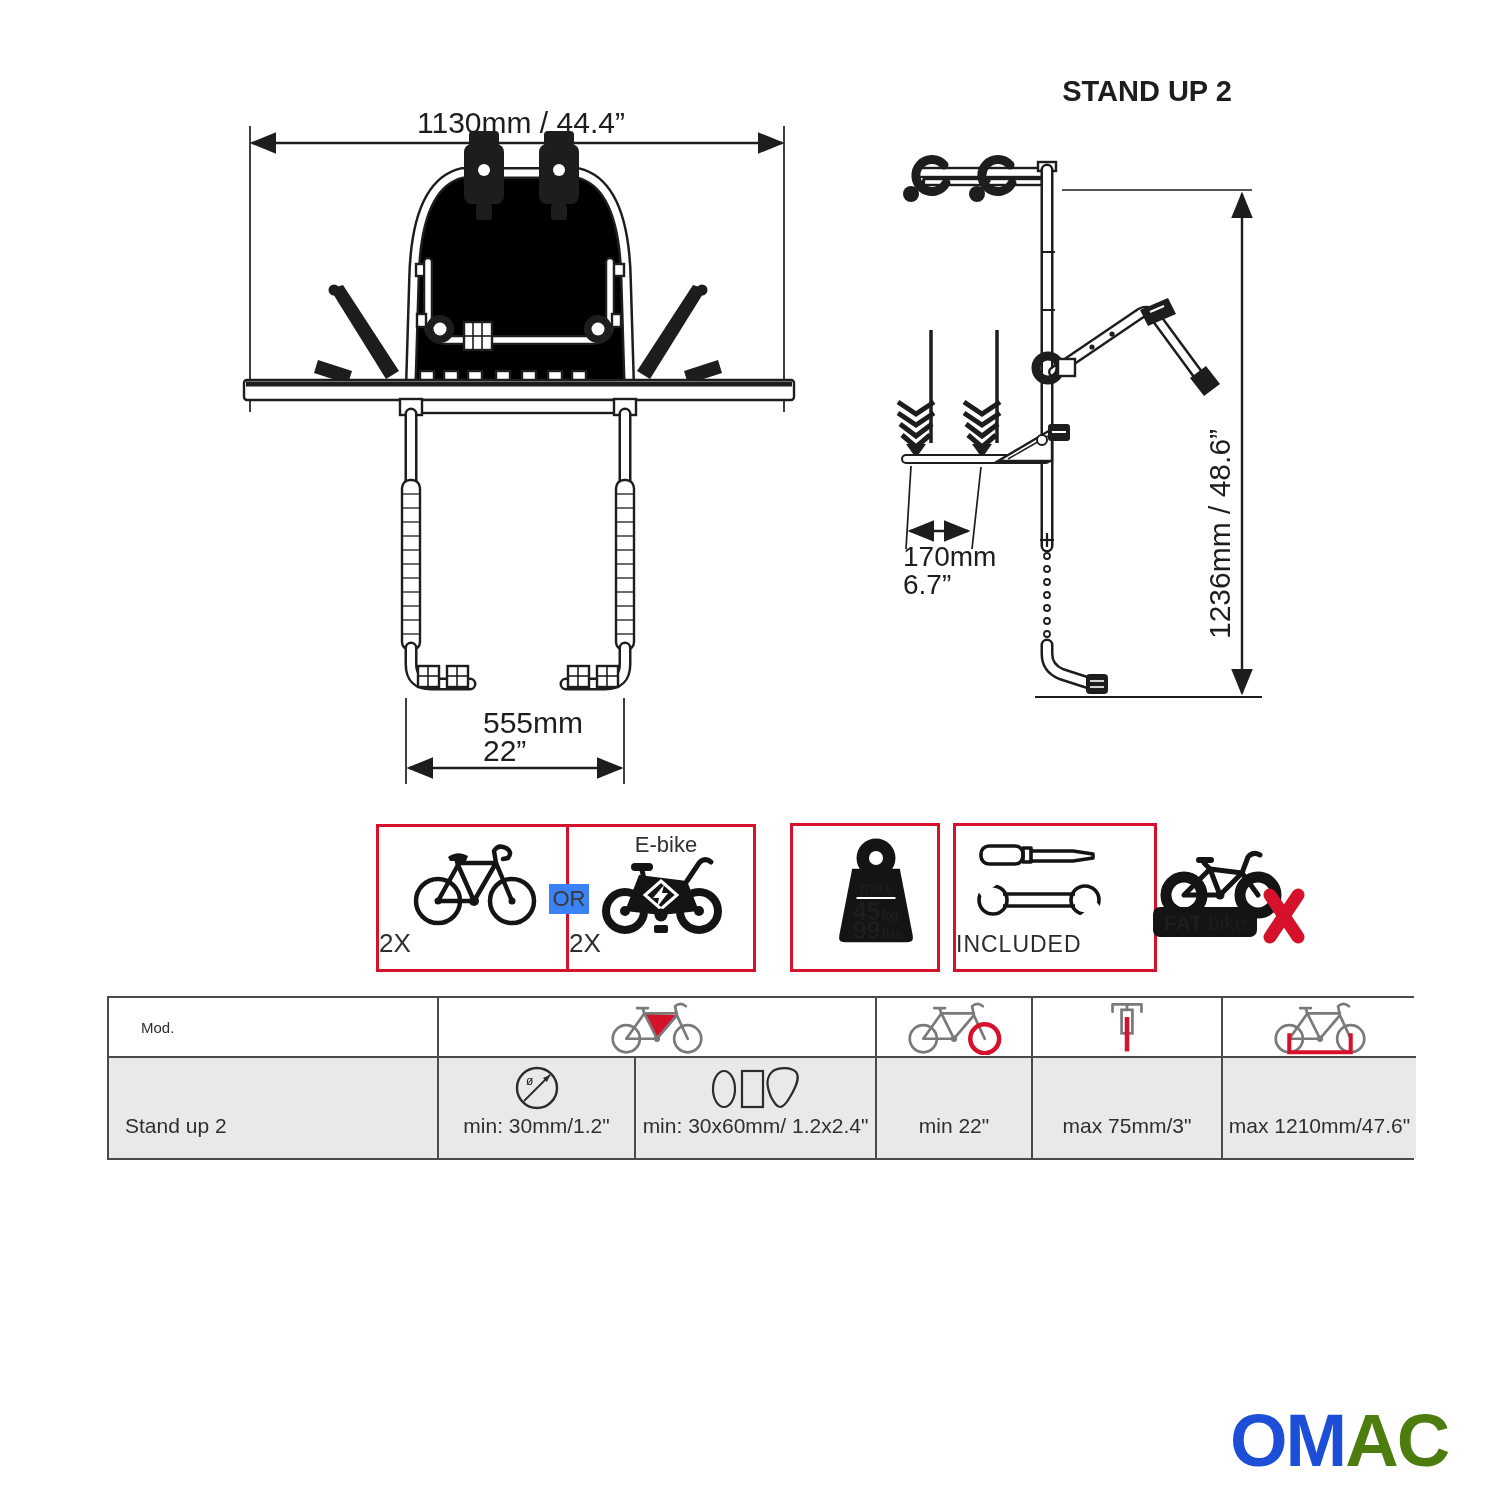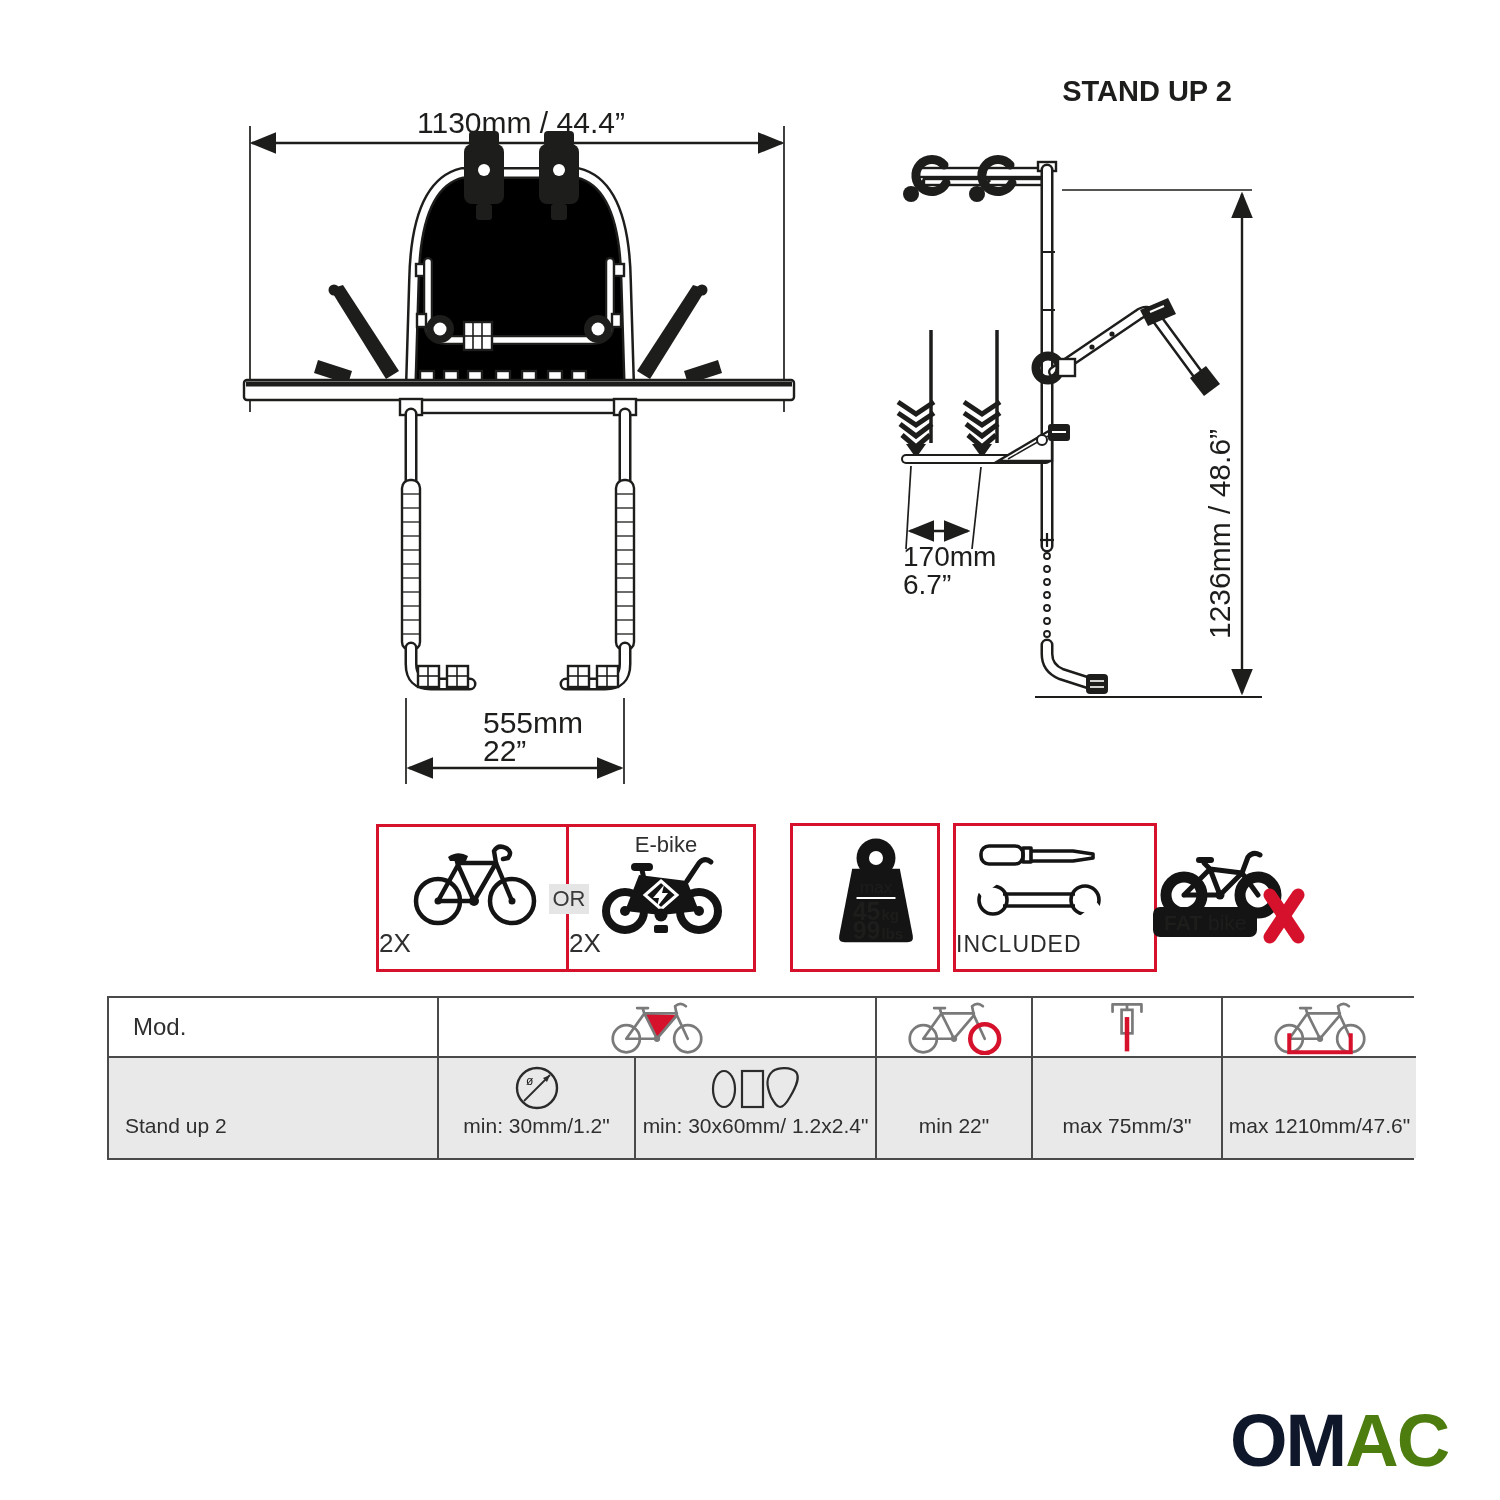--- a/index.html
+++ b/index.html
@@ -275,7 +275,7 @@
   <div class="cnt" style="bottom:10px;">2X</div>
 </div>
 
-<div class="abs" style="left:549px;top:884px;width:40px;height:30px;background:#e5e5e5;z-index:3;
+<div class="abs" style="left:549px;top:884px;width:40px;height:30px;background:#3b82f6;z-index:3;
      text-align:center;line-height:30px;font-size:22px;color:#3a3a3a;">OR</div>
 
 <div class="rbox" style="left:569px;top:824px;width:187px;height:148px;border-left:none;">

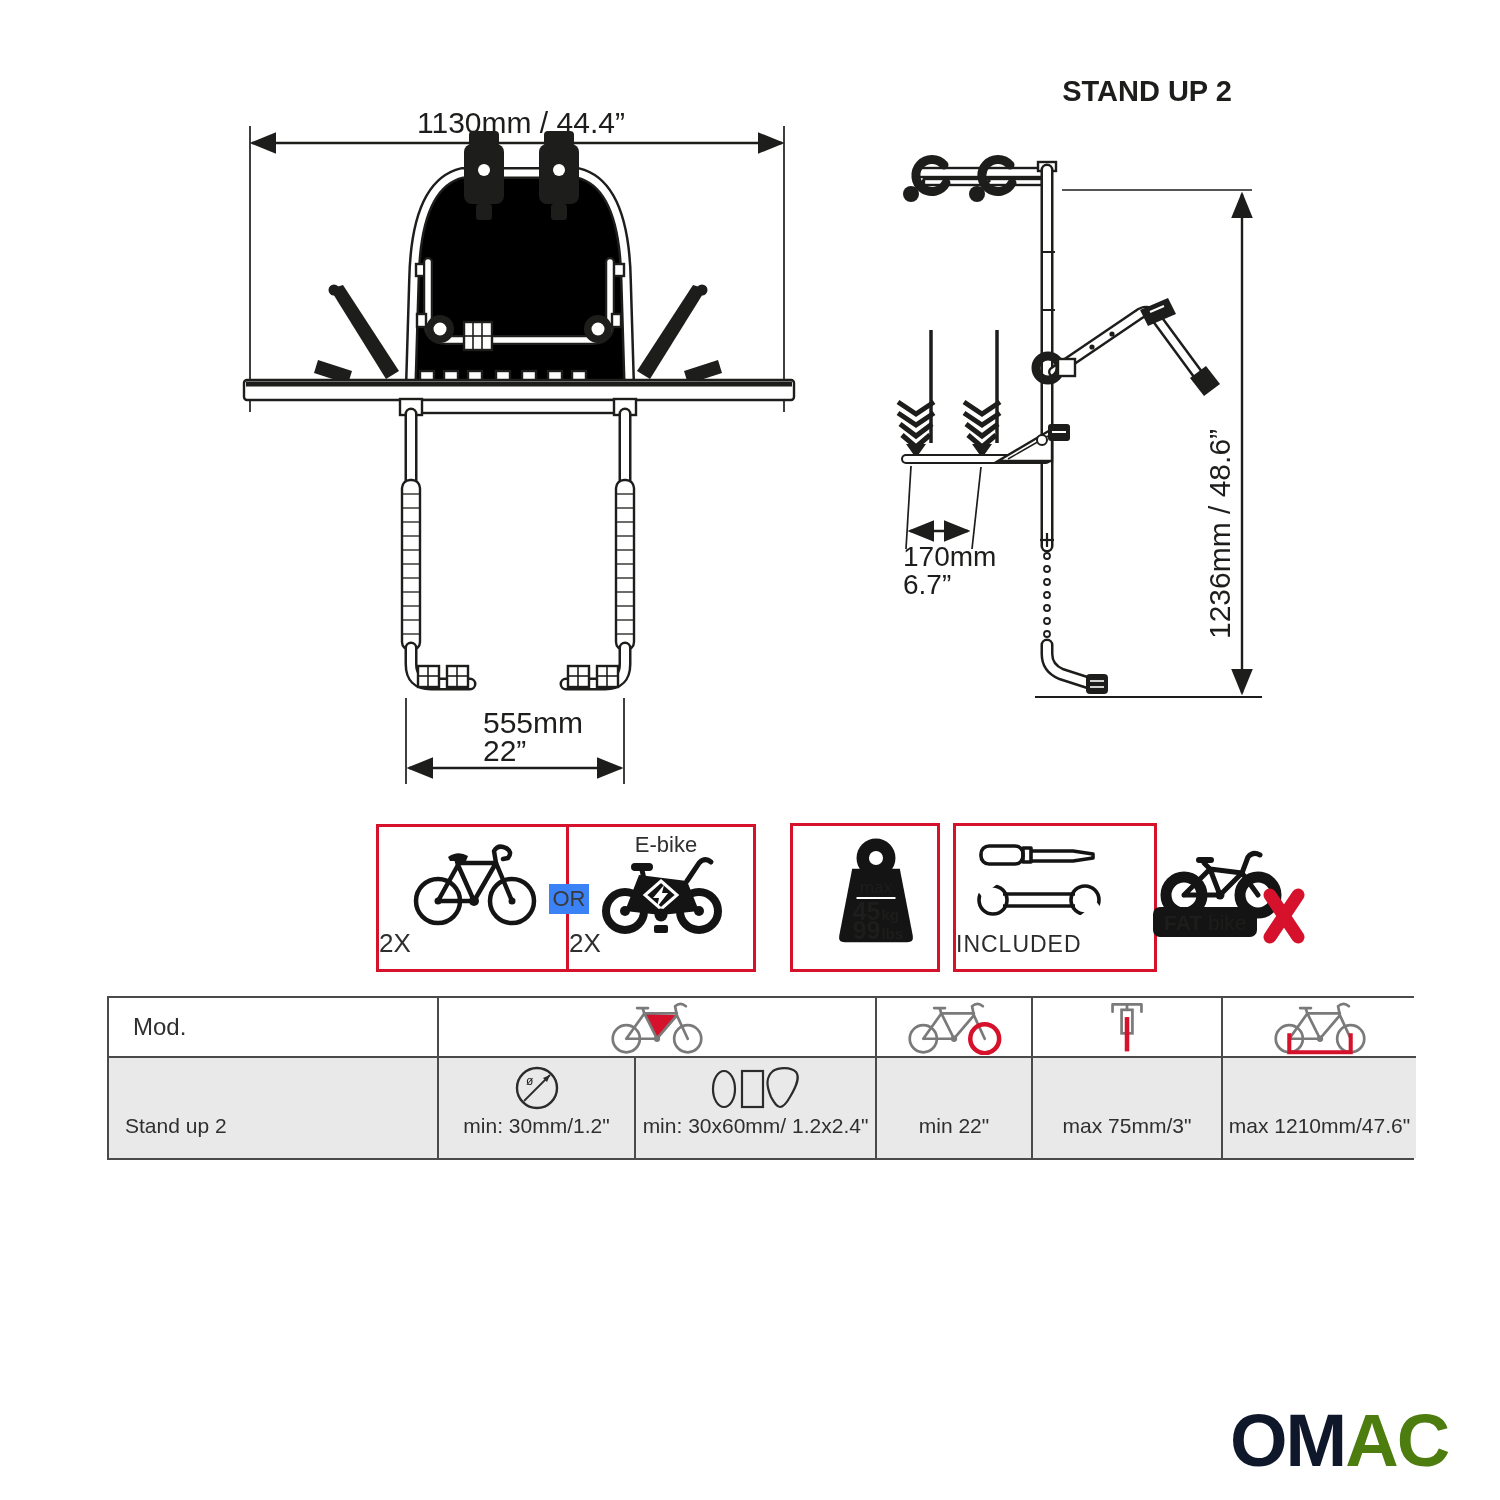--- a/index.html
+++ b/index.html
@@ -24,7 +24,7 @@
   .hc{border-right:2px solid #4a4a4a;border-bottom:2px solid #4a4a4a;
       display:flex;align-items:center;justify-content:center;background:#fff;}
   .hc.merged{grid-column:2/4;}
-  .hc.first{justify-content:flex-start;padding-left:24px;font-size:24px;color:#2f2f2f;box-sizing:border-box;}
+  .hc.first{justify-content:flex-start;padding-left:32px;font-size:15px;color:#2f2f2f;box-sizing:border-box;}
   .hc.last{border-right:none;}
   .dc{background:#e9e9e9;border-right:2px solid #4a4a4a;position:relative;
       display:flex;align-items:flex-end;justify-content:center;

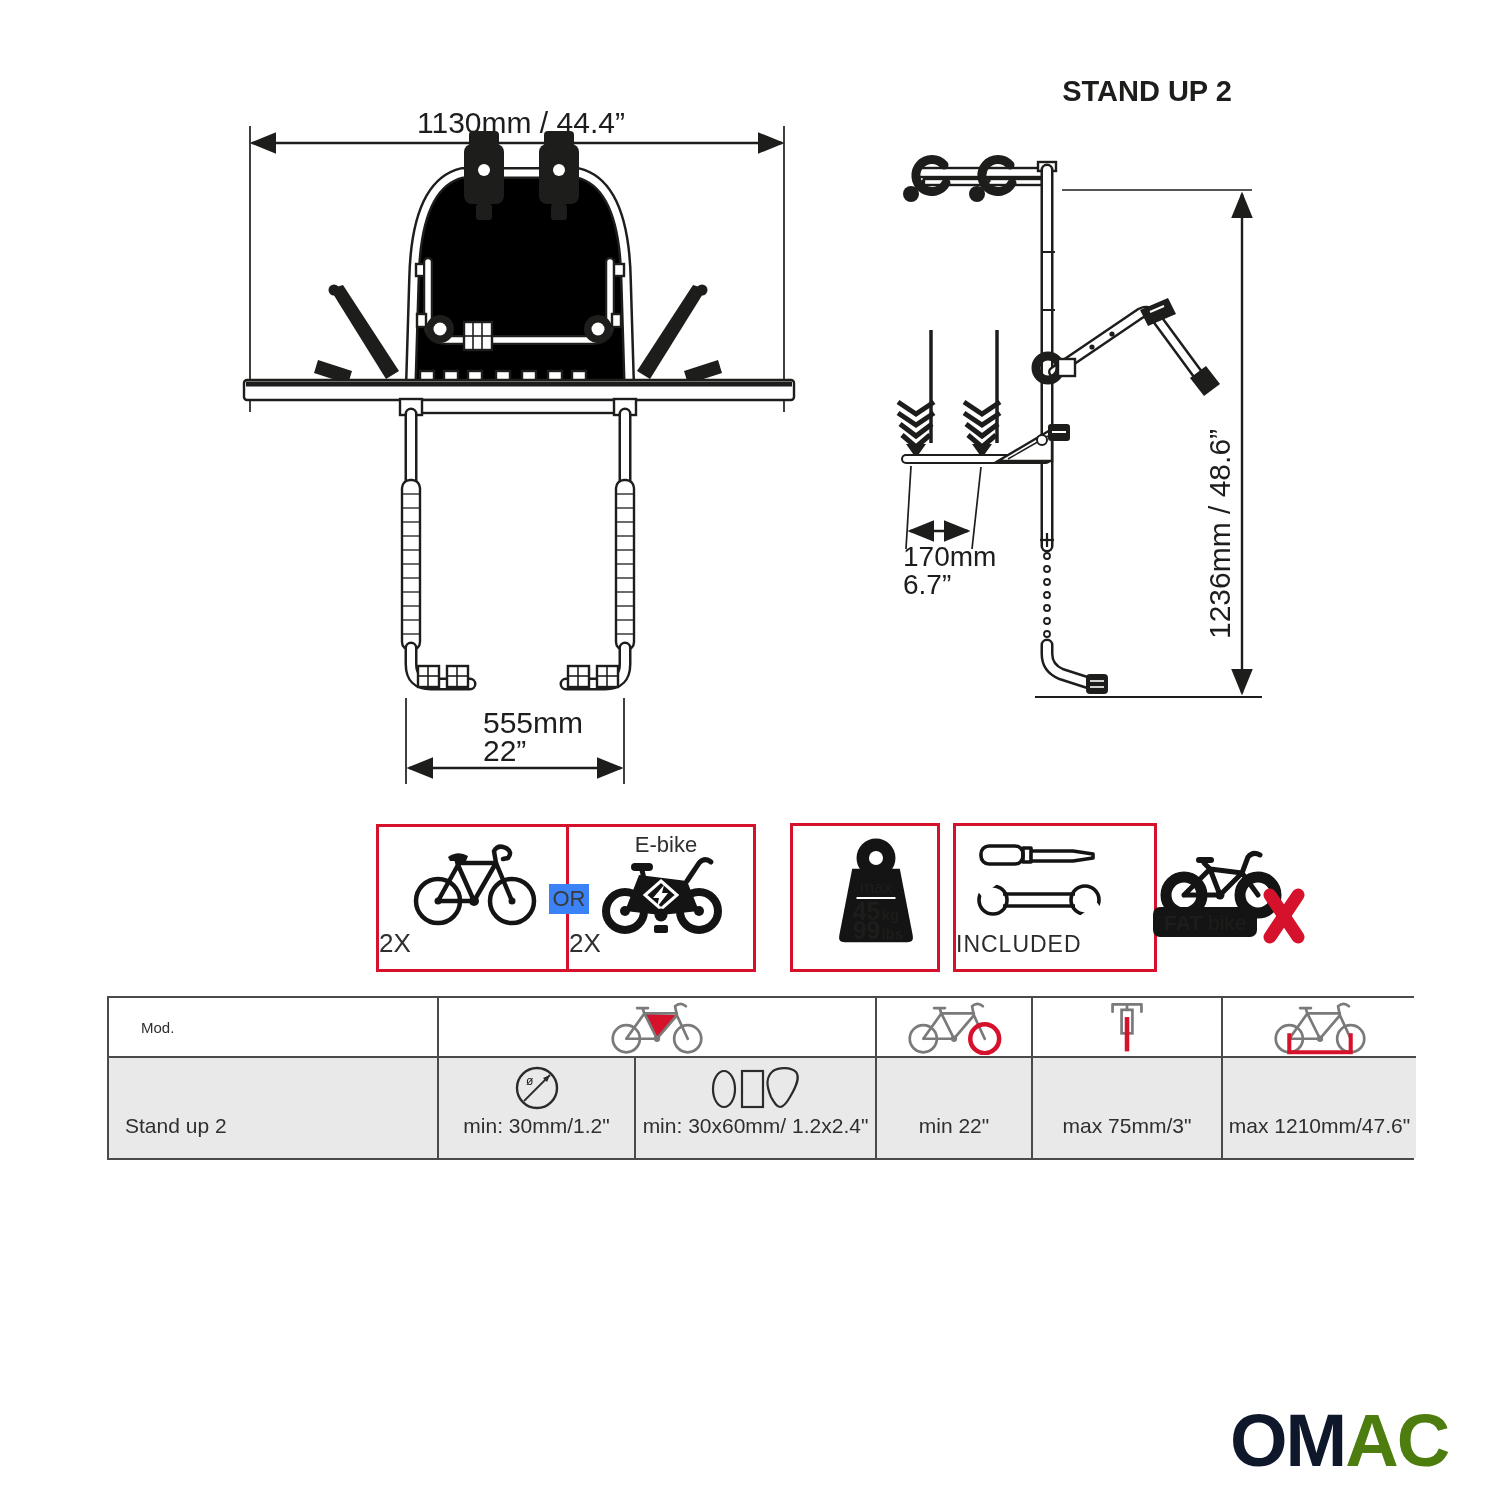--- a/index.html
+++ b/index.html
@@ -36,7 +36,7 @@
   #logo{position:absolute;left:1230px;top:1398px;font-size:74px;font-weight:900;
         letter-spacing:-2px;white-space:nowrap;}
   #logo .lred{color:#4d7c0f;}
-  #logo .lblk{color:#0f172a;}
+  #logo .lblk{color:#1d4ed8;}
 </style>
 </head>
 <body>

